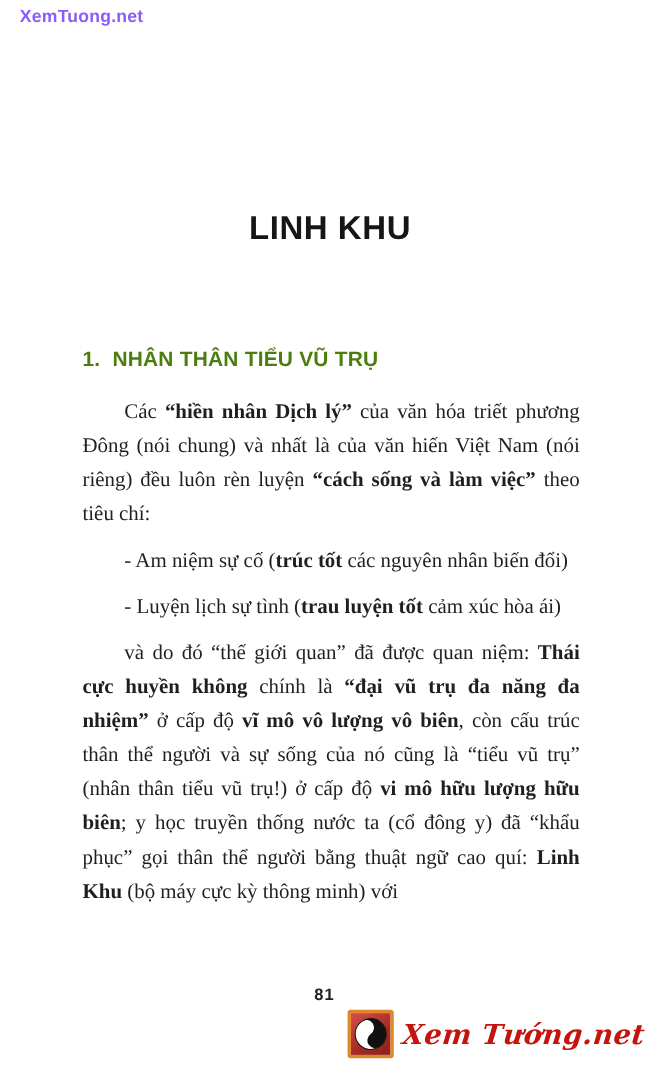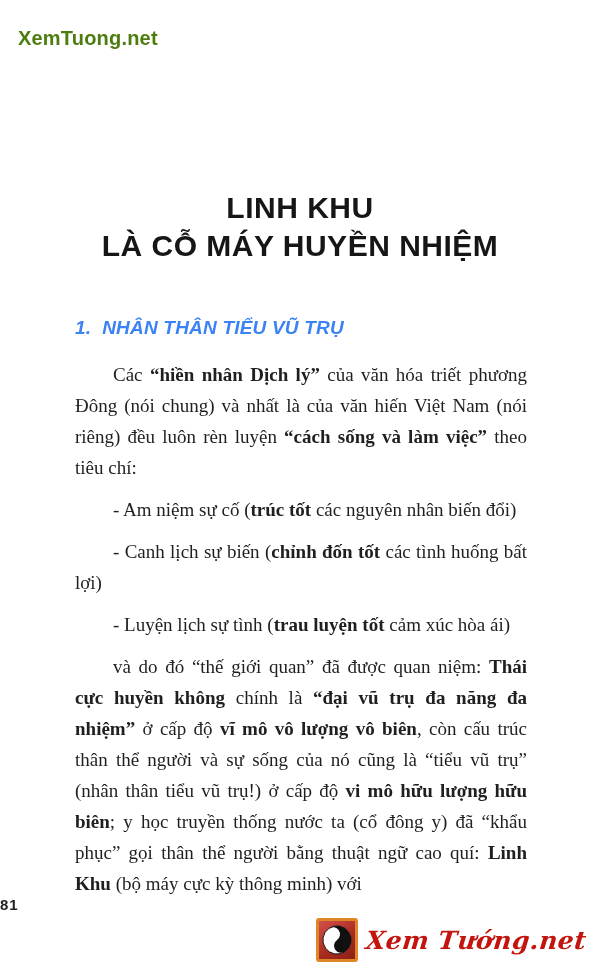--- a/index.html
+++ b/index.html
@@ -17,12 +17,11 @@
   .site-link {
     position: absolute; top: 7px; left: 18px;
     font-family: "Liberation Sans", sans-serif;
-    font-size: 20px; font-weight: bold;
-    color: #4d7c0f;
+    font-size: 16px; font-weight: bold;
+    color: #8b5cf6;
     text-decoration: none;
     letter-spacing: 0.2px;
     cursor: pointer;
-    margin-top: 20px;
   }
 
   

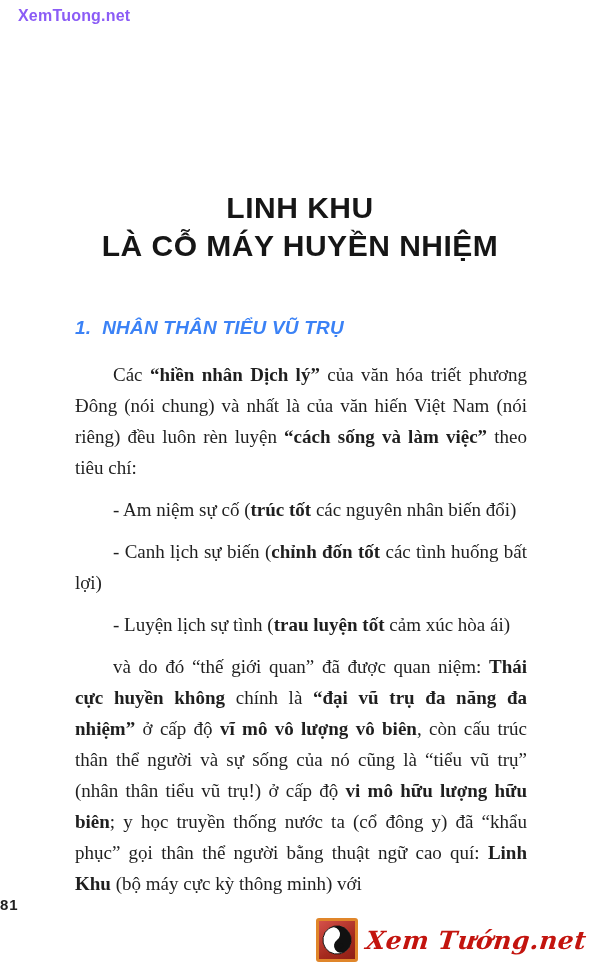--- a/index.html
+++ b/index.html
@@ -105,7 +105,6 @@
 
   <div class="book-title">
     <div>LINH KHU</div>
-    <div>LÀ CỖ MÁY HUYỀN NHIỆM</div>
   </div>
 
   <div class="content">

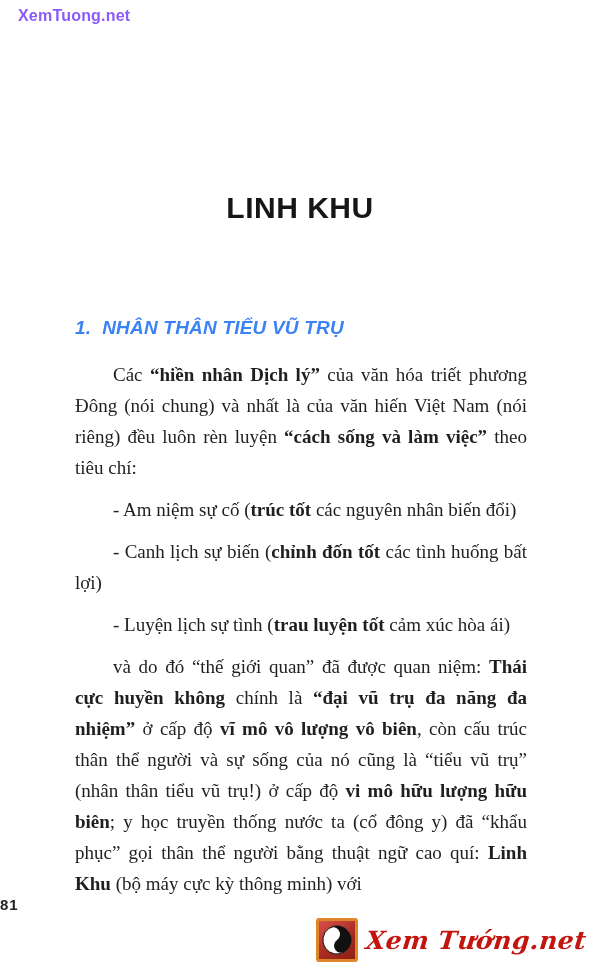--- a/index.html
+++ b/index.html
@@ -44,11 +44,10 @@
     font-family: "Liberation Sans", sans-serif;
     font-weight: bold;
     font-size: 19px;
-    color: #3b82f6;
+    color: #4d7c0f;
     white-space: pre-wrap;
     letter-spacing: 0.2px;
     margin-bottom: 20px;
-    font-style: italic;
   }
   p.body-par {
     font-size: 19px;

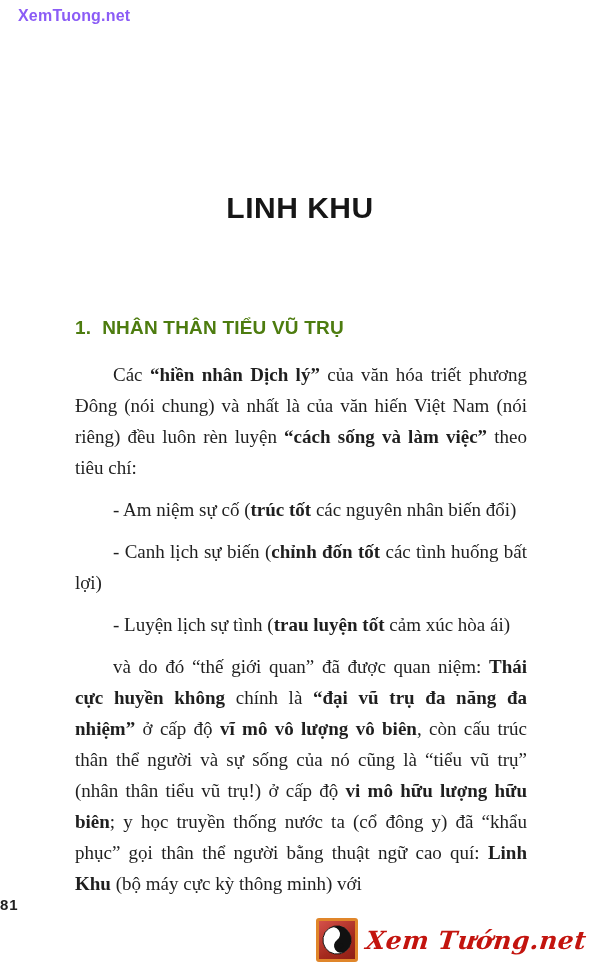--- a/index.html
+++ b/index.html
@@ -111,7 +111,6 @@
 
     <p class="body-par"><span>Các </span><span class="b">“hiền nhân Dịch lý”</span><span> của văn hóa triết phương Đông (nói chung) và nhất là của văn hiến Việt Nam (nói riêng) đều luôn rèn luyện </span><span class="b">“cách sống và làm việc”</span><span> theo tiêu chí:</span></p>
     <p class="body-par"><span>- Am niệm sự cố (</span><span class="b">trúc tốt</span><span> các nguyên nhân biến đổi)</span></p>
-    <p class="body-par"><span>- Canh lịch sự biến (</span><span class="b">chỉnh đốn tốt</span><span> các tình huống bất lợi)</span></p>
     <p class="body-par"><span>- Luyện lịch sự tình (</span><span class="b">trau luyện tốt</span><span> cảm xúc hòa ái)</span></p>
     <p class="body-par"><span>và do đó “thế giới quan” đã được quan niệm: </span><span class="b">Thái cực huyền không</span><span> chính là </span><span class="b">“đại vũ trụ đa năng đa nhiệm”</span><span> ở cấp độ </span><span class="b">vĩ mô vô lượng vô biên</span><span>, còn cấu trúc thân thể người và sự sống của nó cũng là “tiểu vũ trụ” (nhân thân tiểu vũ trụ!) ở cấp độ </span><span class="b">vi mô hữu lượng hữu biên</span><span>; y học truyền thống nước ta (cổ đông y) đã “khẩu phục” gọi thân thể người bằng thuật ngữ cao quí: </span><span class="b">Linh Khu</span><span> (bộ máy cực kỳ thông minh) với</span></p>
   </div>

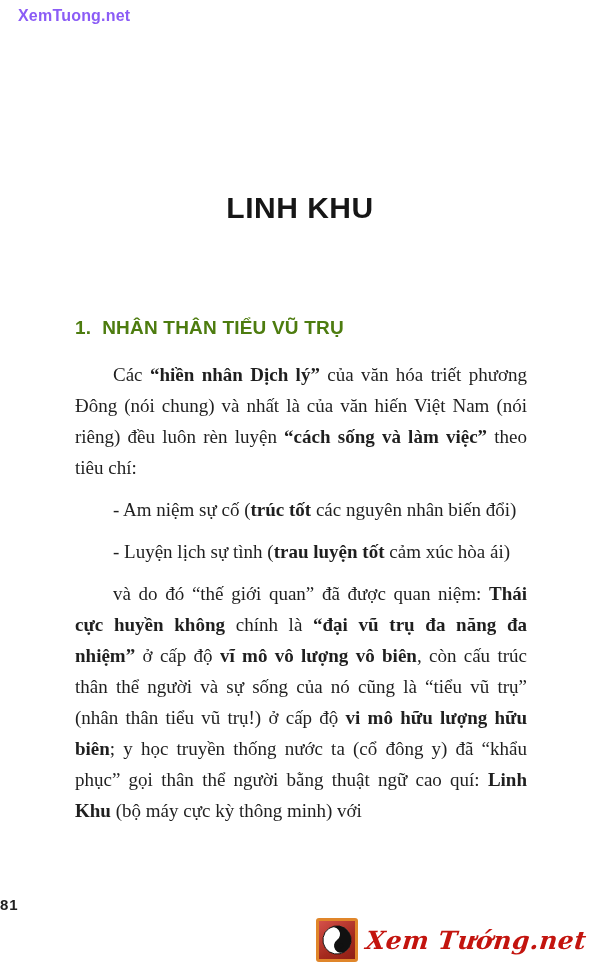--- a/index.html
+++ b/index.html
@@ -62,7 +62,7 @@
   
   .page-number {
     position: absolute; top: 896px; left: 0; width: 590px;
-    text-align: left;
+    text-align: center;
     font-family: "Liberation Sans", sans-serif;
     font-weight: bold;
     font-size: 15px;

